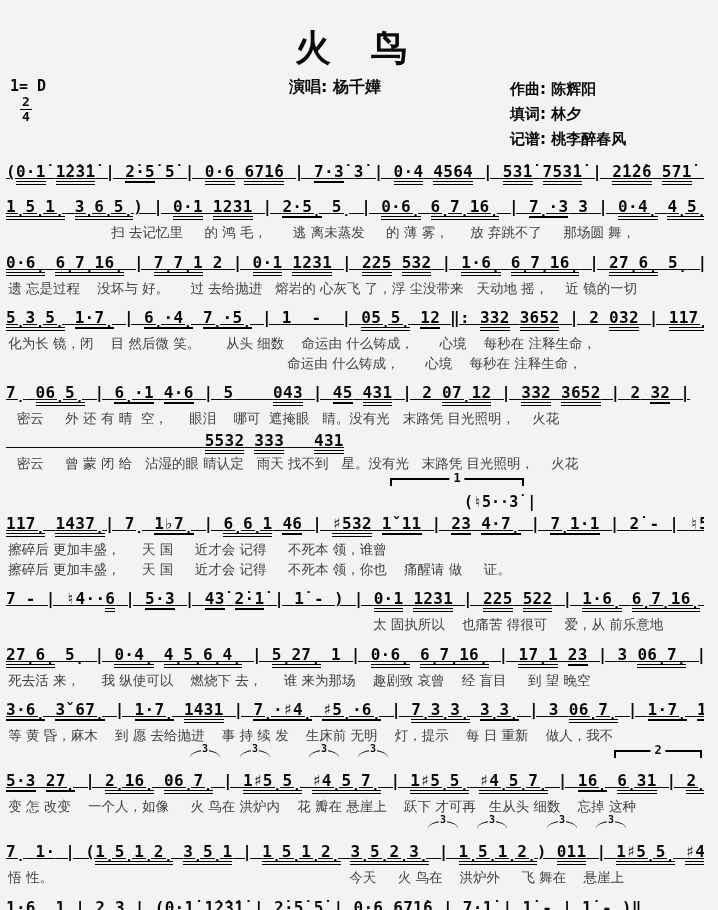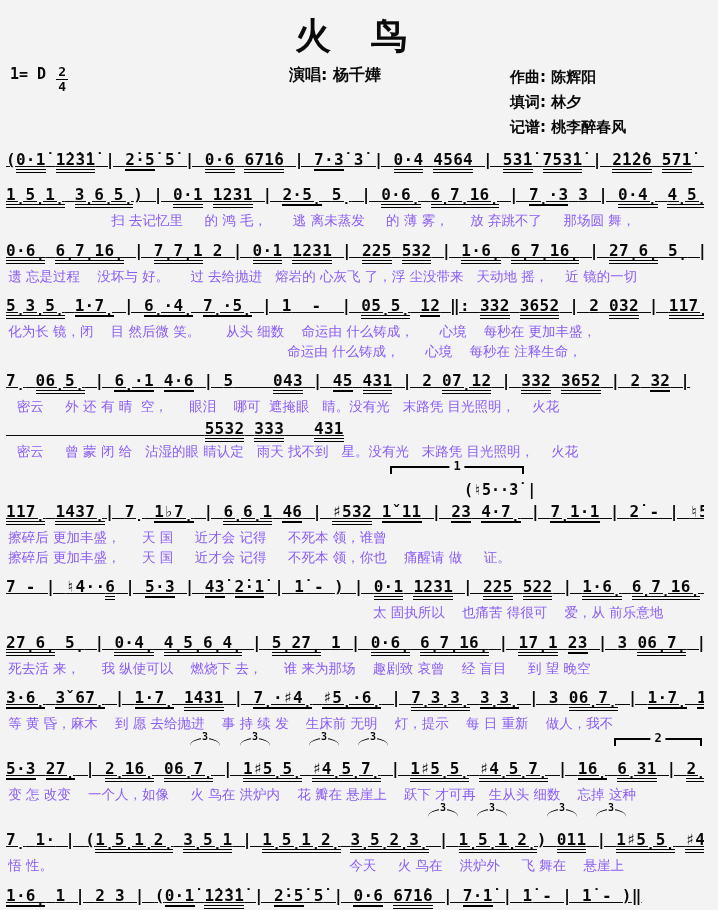--- a/index.html
+++ b/index.html
@@ -3,7 +3,7 @@
 <meta charset="utf-8">
 <style>
   html,body{margin:0;padding:0;background:#f3f3f3;}
-  #page{width:704px;height:910px;box-sizing:border-box;padding:10px 4px 0 4px;overflow:hidden;background:#f3f3f3;color:#0a0a0a;}
+  #page{width:704px;height:910px;box-sizing:border-box;padding:22px 4px 0 4px;overflow:hidden;background:#f3f3f3;color:#0a0a0a;}
   .title{text-align:center;font:bold 36px "DejaVu Sans",sans-serif;letter-spacing:2px;margin-top:2px;}
   .meta{display:flex;align-items:flex-start;margin-top:4px;margin-bottom:6px;}
   .keysig{width:150px;font:bold 15px "DejaVu Sans Mono",monospace;display:flex;align-items:flex-start;padding-left:6px;}

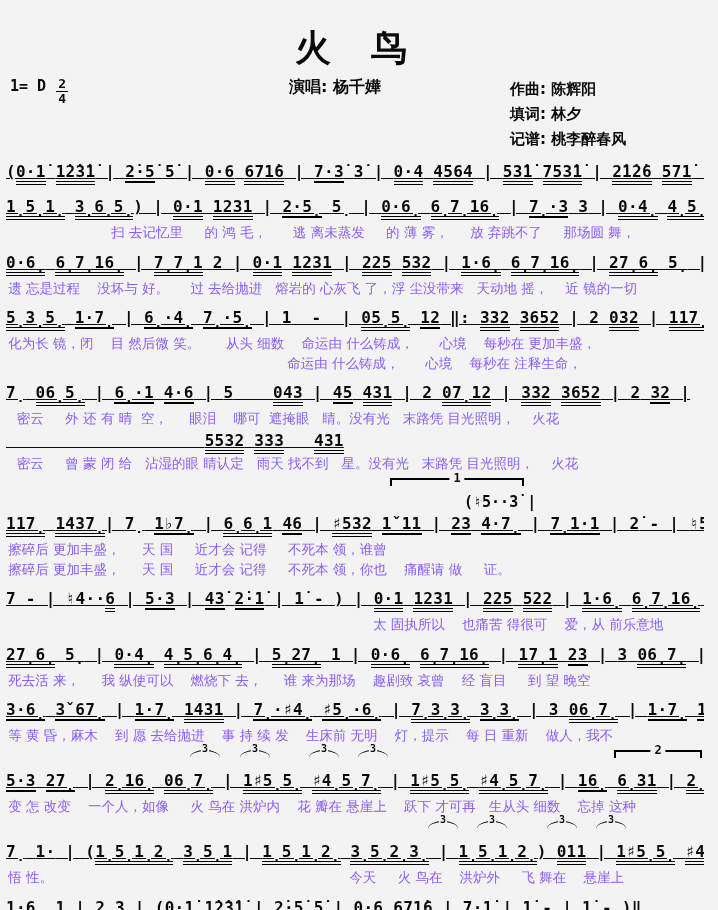--- a/index.html
+++ b/index.html
@@ -6,7 +6,7 @@
   #page{width:704px;height:910px;box-sizing:border-box;padding:22px 4px 0 4px;overflow:hidden;background:#f3f3f3;color:#0a0a0a;}
   .title{text-align:center;font:bold 36px "DejaVu Sans",sans-serif;letter-spacing:2px;margin-top:2px;}
   .meta{display:flex;align-items:flex-start;margin-top:4px;margin-bottom:6px;}
-  .keysig{width:150px;font:bold 15px "DejaVu Sans Mono",monospace;display:flex;align-items:flex-start;padding-left:6px;}
+  .keysig{width:150px;font:bold 15px "DejaVu Sans Mono",monospace;display:flex;align-items:flex-start;padding-left:6px;flex-direction:column;}
   .frac{display:inline-flex;flex-direction:column;align-items:center;margin-left:10px;font:bold 13px "DejaVu Sans Mono",monospace;line-height:1.05;}
   .frac .num{border-bottom:1.5px solid #000;padding:0 2px;}
   .performer{flex:1;text-align:center;font:bold 16px "DejaVu Sans",sans-serif;}

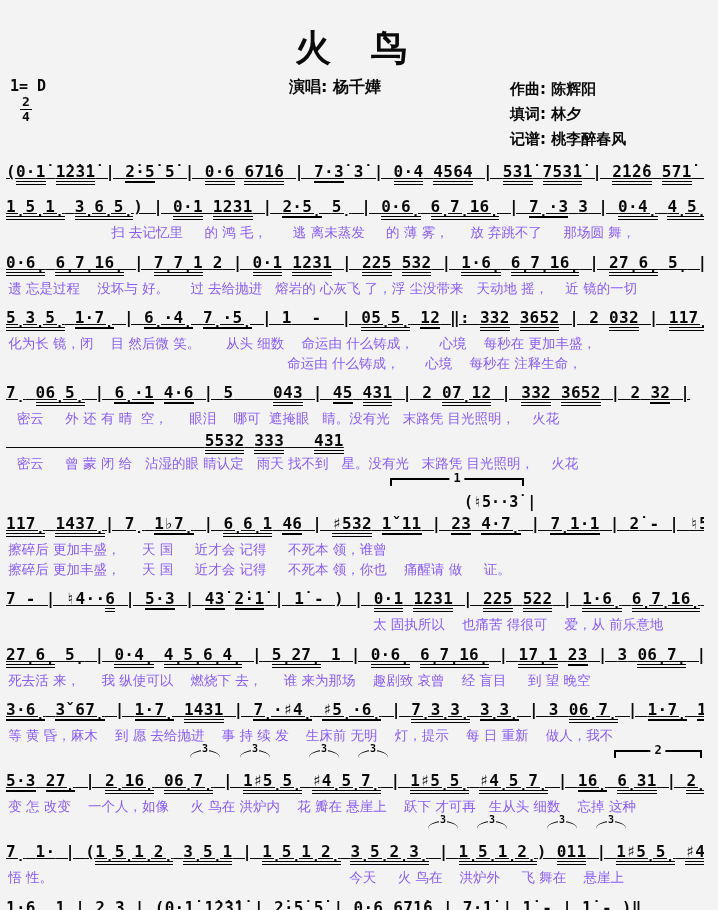--- a/index.html
+++ b/index.html
@@ -17,7 +17,7 @@
   .notation span{display:inline;}
   .u1{border-bottom:2px solid #000;}
   .u2{border-bottom:4px double #000;}
-  .lyrics{font:13.5px "DejaVu Sans",sans-serif;white-space:pre;line-height:1.5;color:#8b5cf6;}
+  .lyrics{font:13.5px "DejaVu Sans",sans-serif;white-space:pre;line-height:1.5;color:#404040;}
   .frag{padding-top:0;padding-bottom:0;}
   .above{position:relative;}
   .volta{position:absolute;border-top:2px solid #000;border-left:2px solid #000;border-right:2px solid #000;height:6px;}

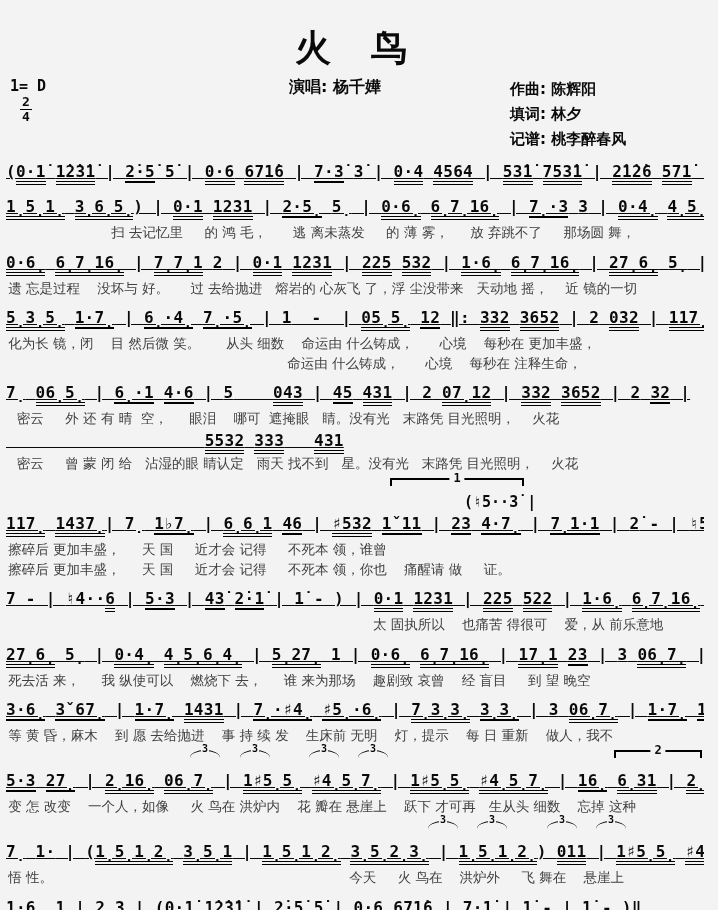--- a/index.html
+++ b/index.html
@@ -62,7 +62,7 @@
       </div>
       <div class="system">
         <div class="notation"><span class="u2">5̣3̣5̣</span><span class="u0"> </span><span class="u1">1·7̣</span><span class="u0"> | </span><span class="u1">6̣·4̣</span><span class="u0"> </span><span class="u1">7̣·5̣</span><span class="u0"> | </span><span class="u0">1</span><span class="u0">  -  | </span><span class="u2">05̣5̣</span><span class="u0"> </span><span class="u1">12</span><span class="u0"> </span><span class="u0">‖:</span><span class="u0"> </span><span class="u2">332</span><span class="u0"> </span><span class="u2">3652</span><span class="u0"> | </span><span class="u0">2</span><span class="u0"> </span><span class="u2">032</span><span class="u0"> | </span><span class="u2">117̣</span><span class="u0"> </span></div>
-        <div class="lyrics"> 化为长 镜，闭    目 然后微 笑。      从头 细数    命运由 什么铸成，      心境    每秒在 更加丰盛，</div>
+        <div class="lyrics"> 化为长 镜，闭    目 然后微 笑。      从头 细数    命运由 什么铸成，      心境    每秒在 注释生命，</div>
         <div class="lyrics">                                                                  命运由 什么铸成，      心境    每秒在 注释生命，</div>
       </div>
       <div class="system">

